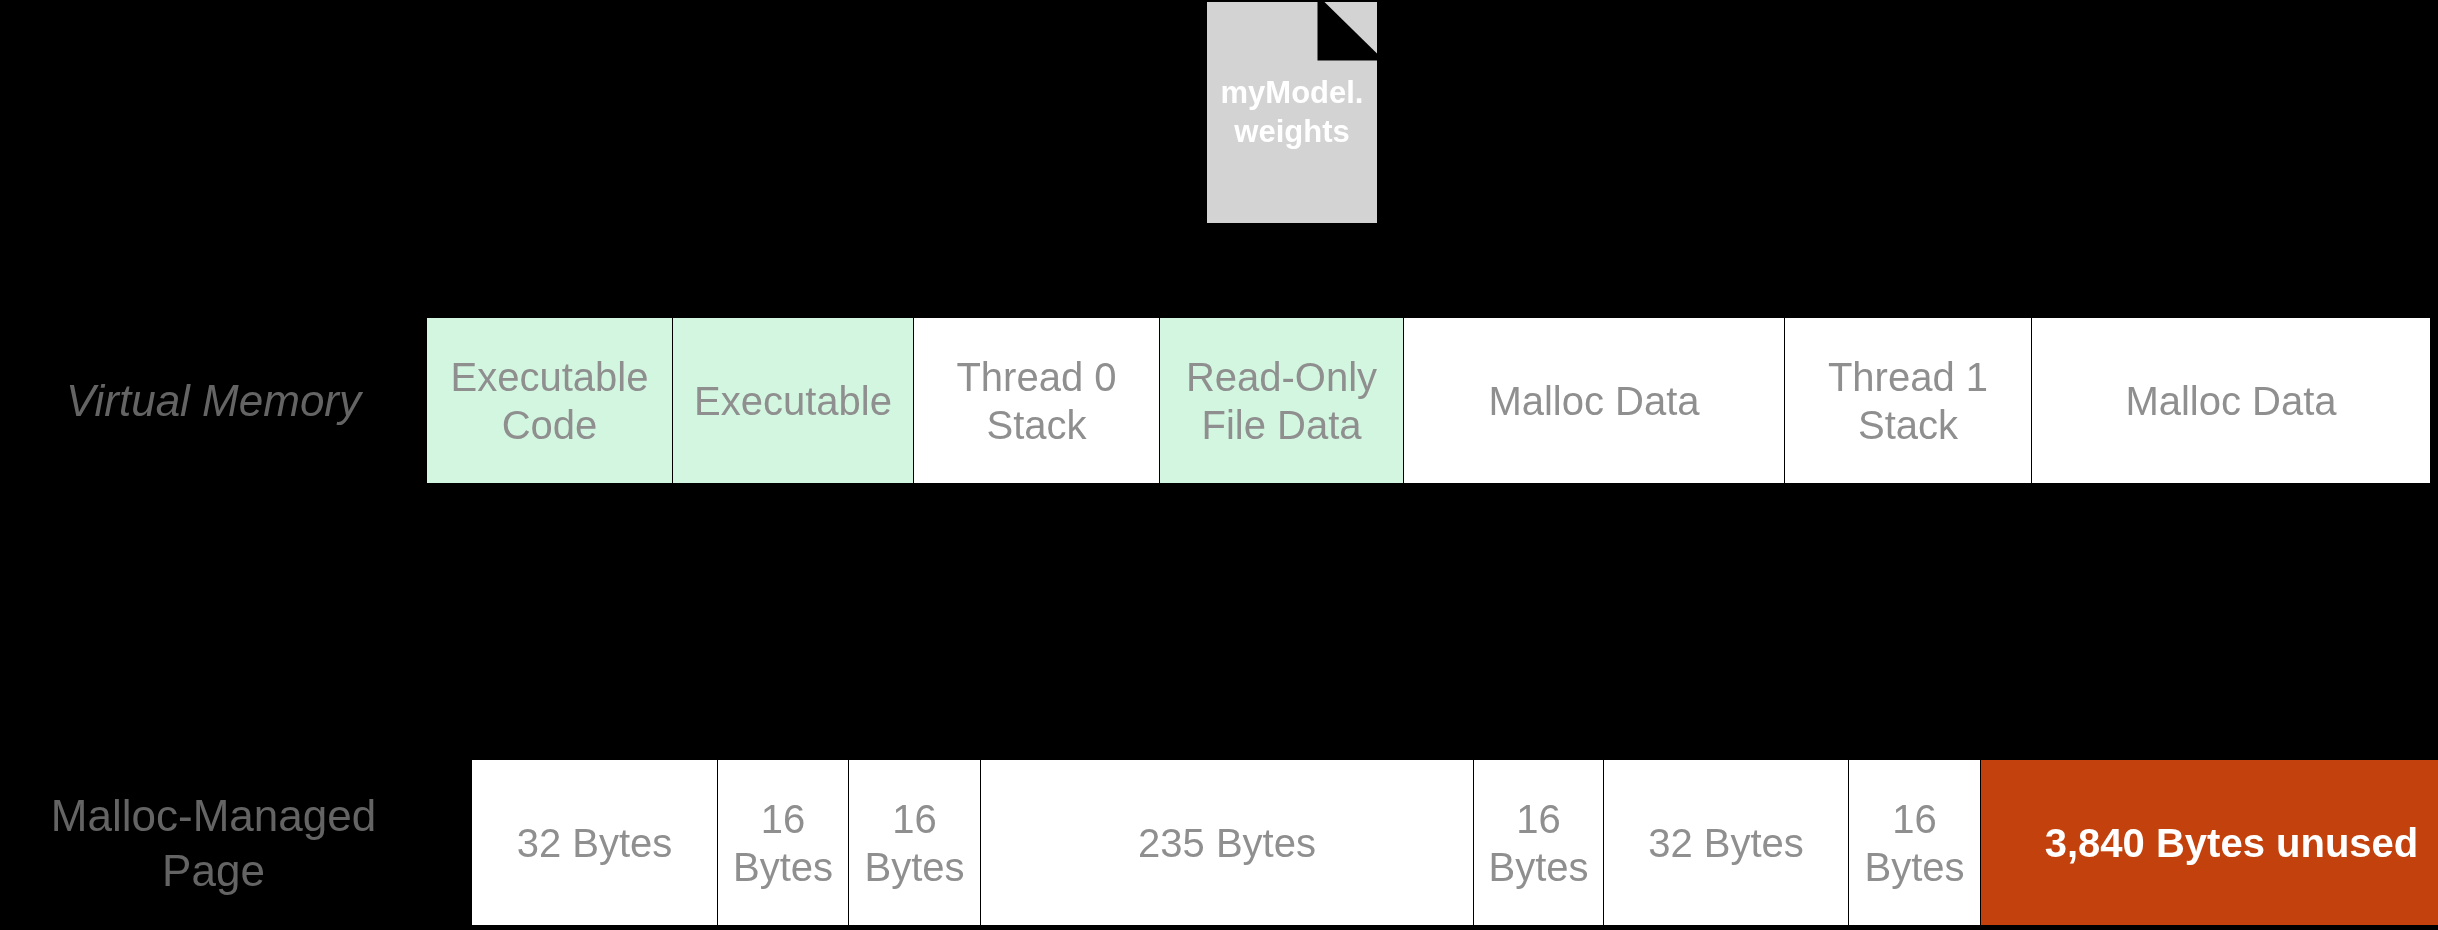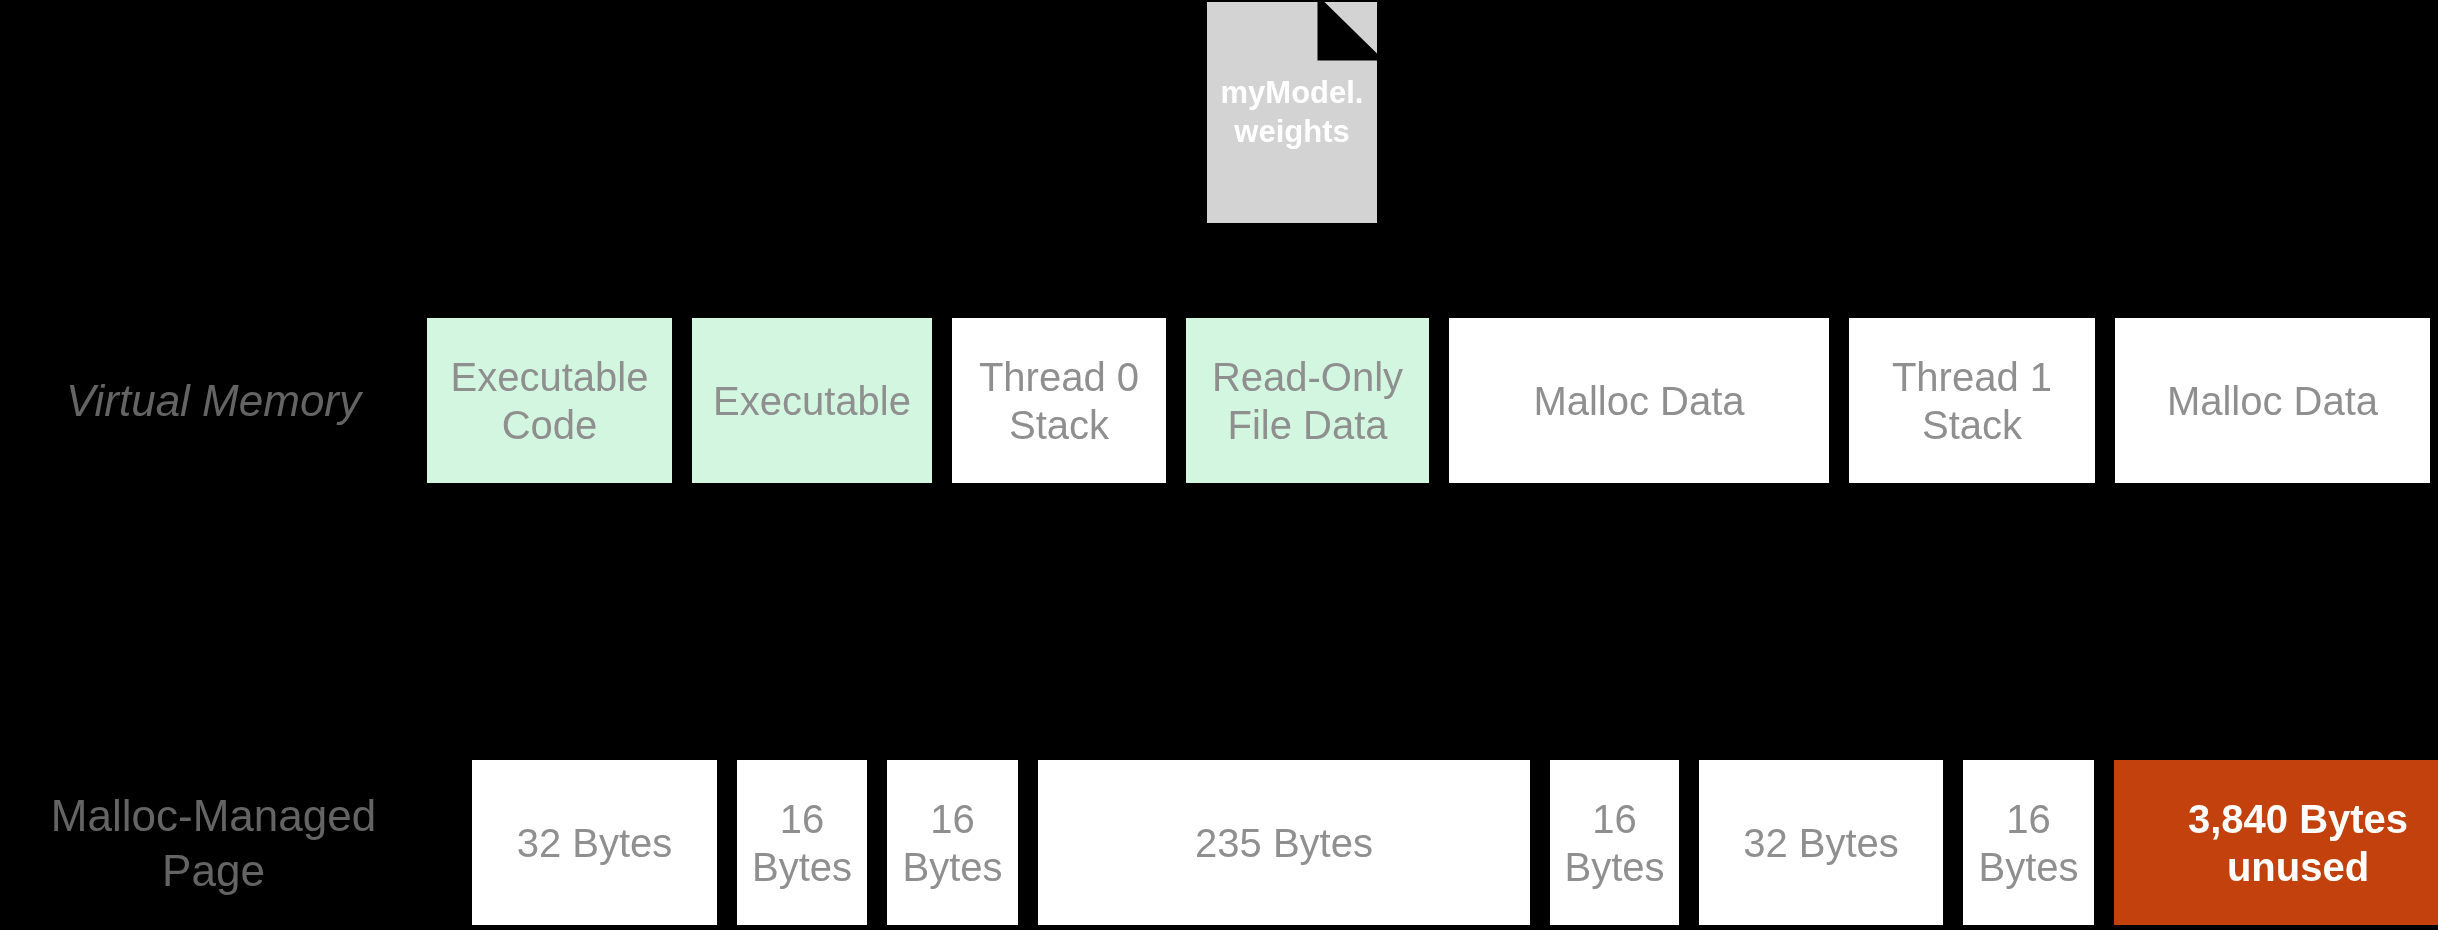--- a/index.html
+++ b/index.html
@@ -75,7 +75,7 @@
   .seg-row {
     position: absolute;
     display: flex;
-    gap: 20px;
+    gap: 1px;
     height: 165px;
   }
   .vm-row {

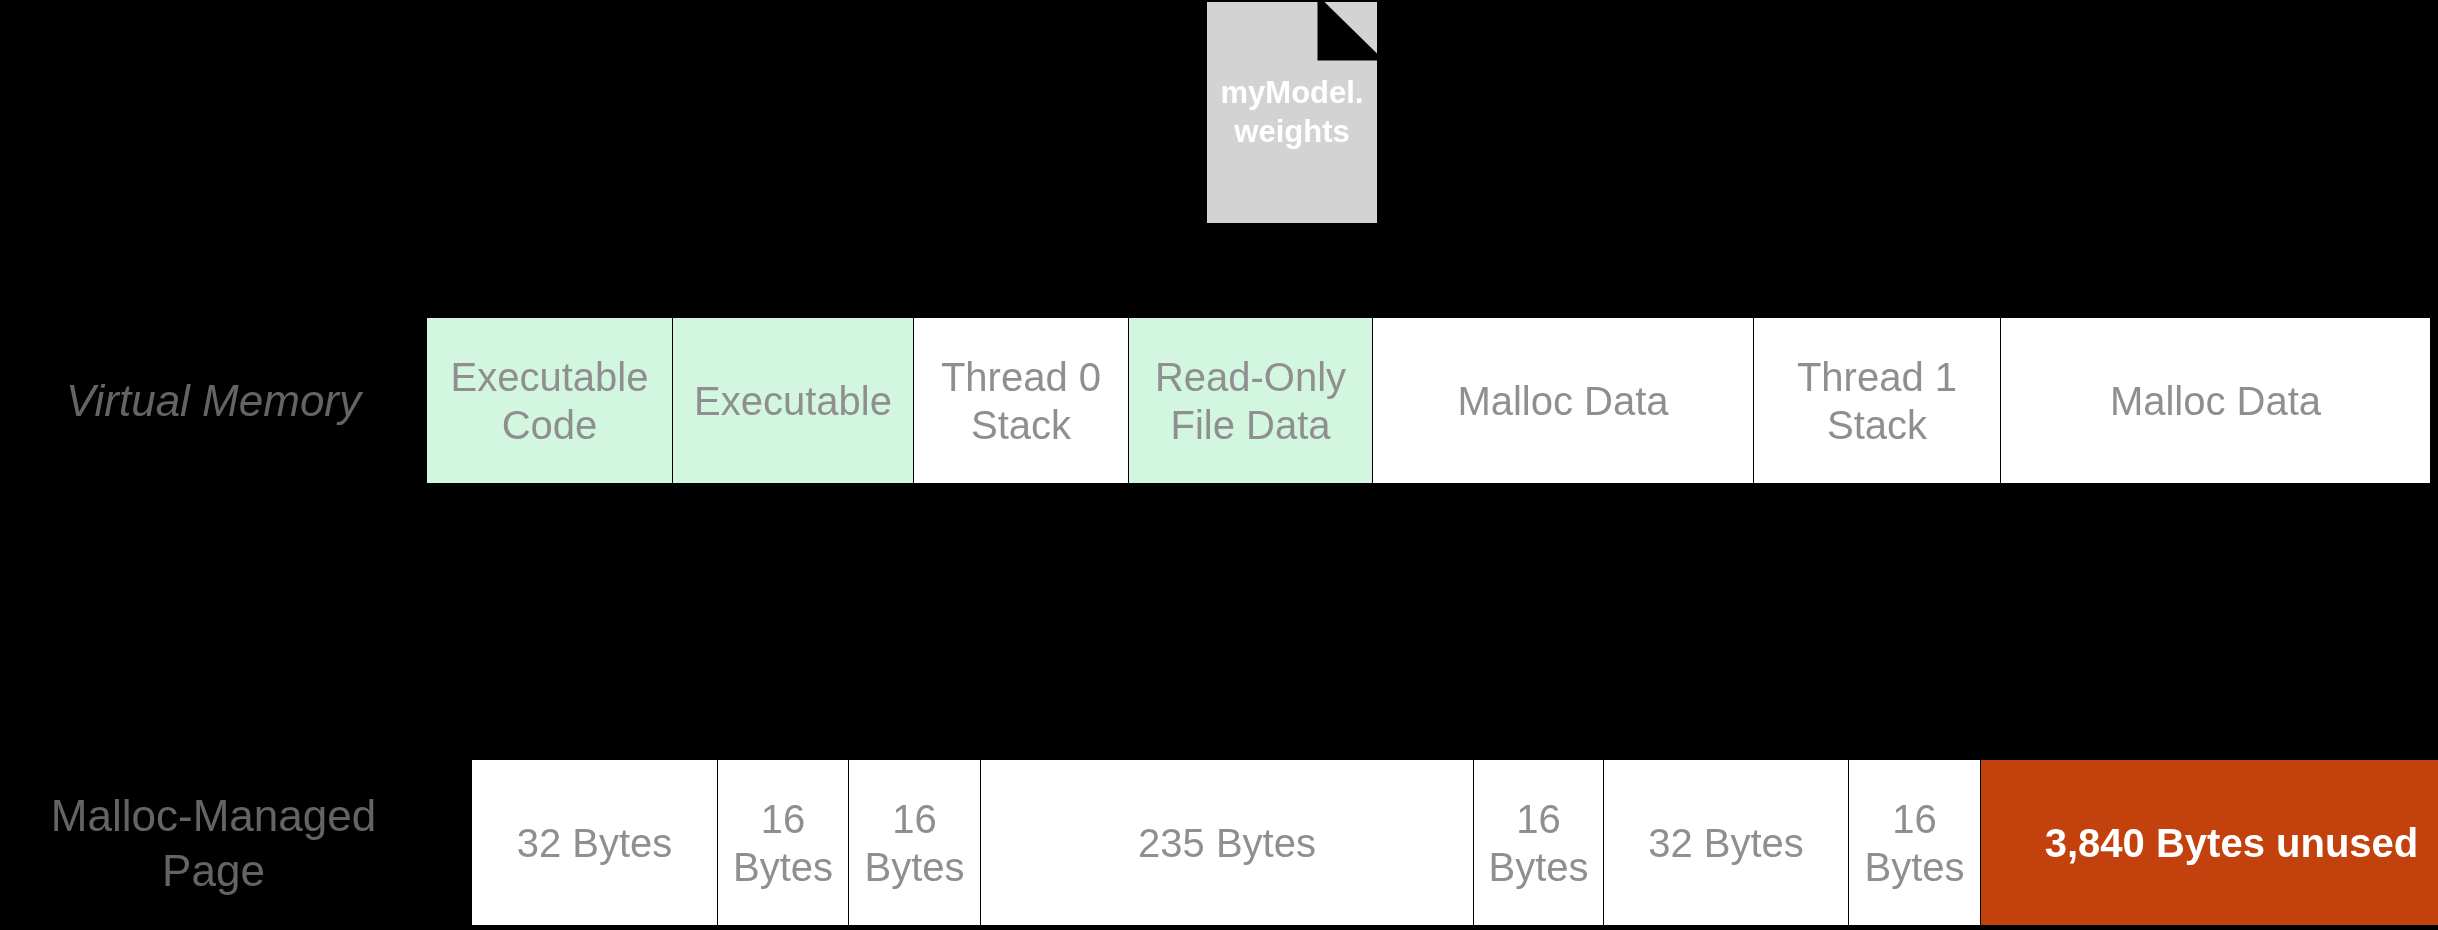--- a/index.html
+++ b/index.html
@@ -108,7 +108,7 @@
   
   .vm-row .seg:nth-child(1) { width: 245px; }
   .vm-row .seg:nth-child(2) { width: 240px; }
-  .vm-row .seg:nth-child(3) { width: 214px; }
+  .vm-row .seg:nth-child(3) { width: 245px; }
   .vm-row .seg:nth-child(4) { width: 243px; }
   .vm-row .seg:nth-child(5) { width: 380px; }
   .vm-row .seg:nth-child(6) { width: 246px; }

